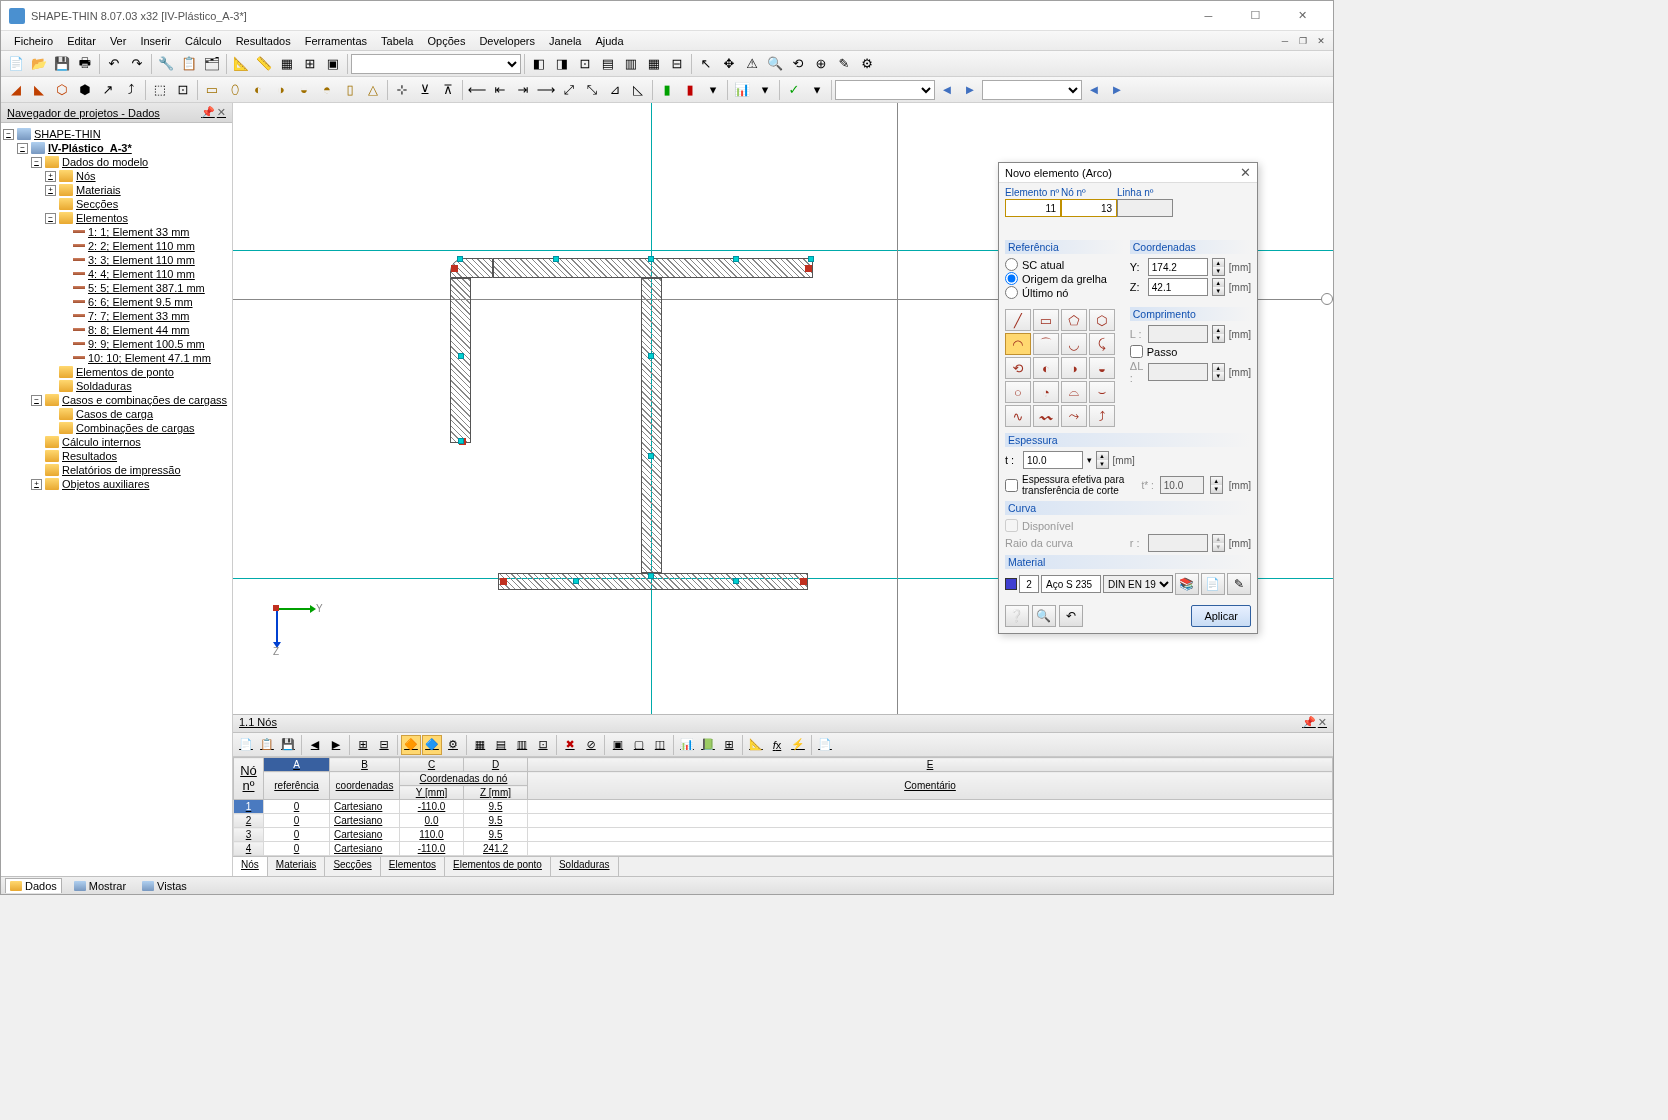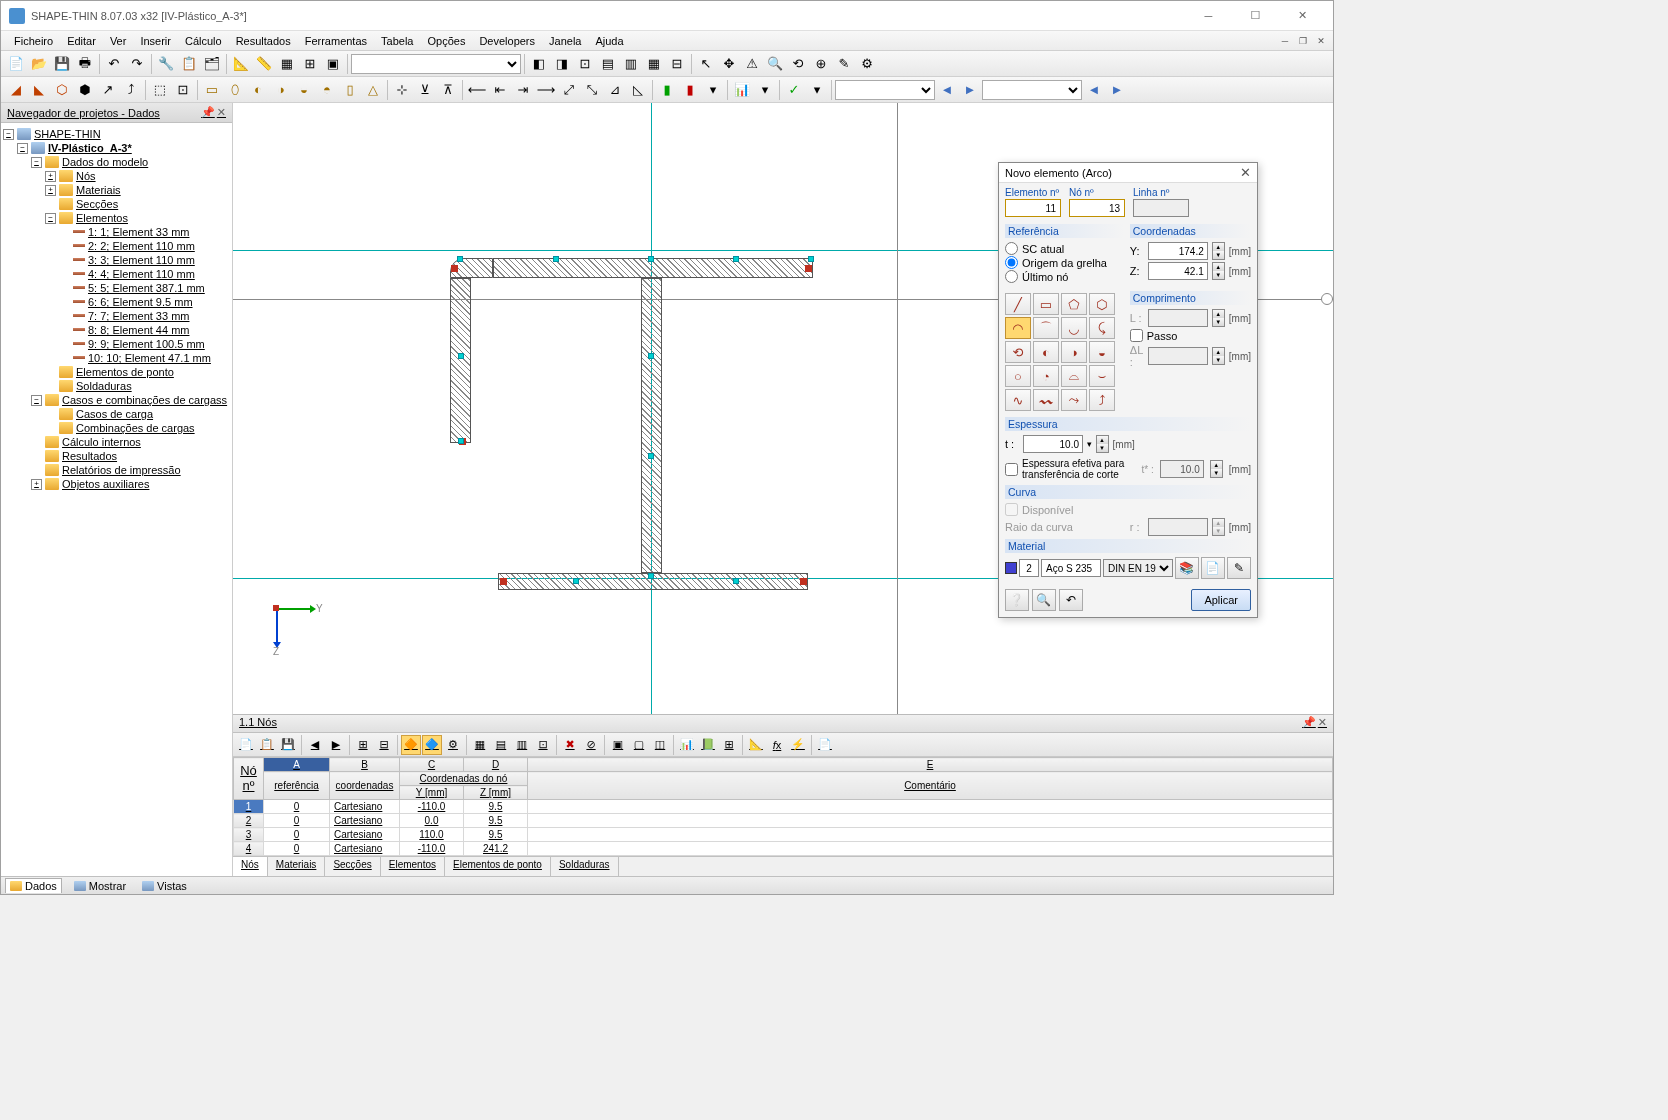--- a/index.html
+++ b/index.html
@@ -77,7 +77,7 @@
 .dlg-title{height:20px;background:#fff;display:flex;align-items:center;justify-content:space-between;padding:0 6px;border-bottom:1px solid #ddd;}
 .dlg-close{cursor:pointer;font-size:13px;color:#555;}
 .dlg-body{padding:4px 6px;}
-.dlg-row{display:flex;gap:8px;margin-bottom:4px;}
+.dlg-row{display:flex;margin-bottom:20px;}
 .dlg-group-hdr{color:#1050b0;font-size:10.5px;margin:3px 0 4px;background:linear-gradient(to right,#d8e4f4,transparent);padding:1px 3px;}
 .dlg-field{display:flex;flex-direction:column;gap:1px;}
 .dlg-field label{color:#1050b0;font-size:10px;}

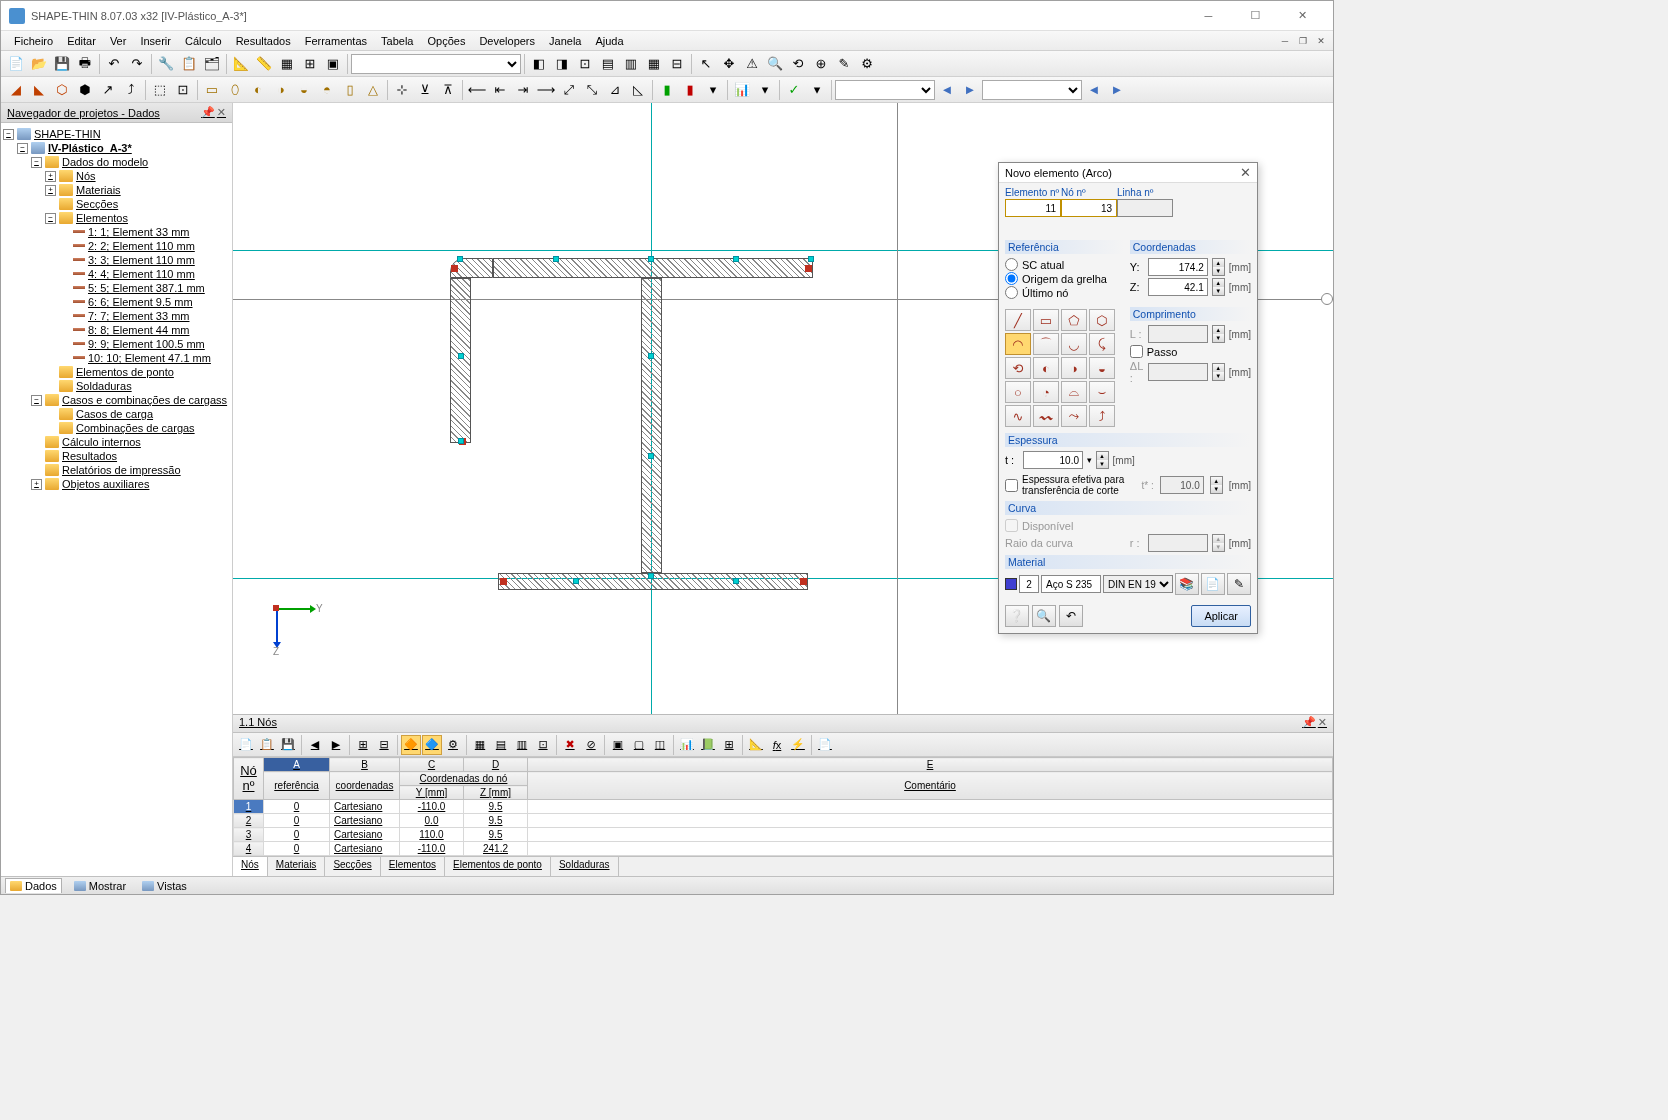--- a/index.html
+++ b/index.html
@@ -87,7 +87,7 @@
 .dlg-radio input{margin:0;}
 .coord-row{display:flex;align-items:center;gap:4px;margin:2px 0;}
 .coord-row label{width:14px;}
-.spinner{width:60px;height:18px;border:1px solid #888;text-align:right;padding:0 3px;font-size:10px;}
+.spinner{width:60px;height:18px;border:1px solid #888;text-align:left;padding:0 3px;font-size:10px;}
 .spin-btns{display:flex;flex-direction:column;border:1px solid #888;height:18px;}
 .spin-btn{width:11px;height:8px;background:linear-gradient(#f8f8f8,#d8d8d8);font-size:6px;line-height:1;display:flex;align-items:center;justify-content:center;cursor:pointer;}
 .unit{color:#555;font-size:10px;}

